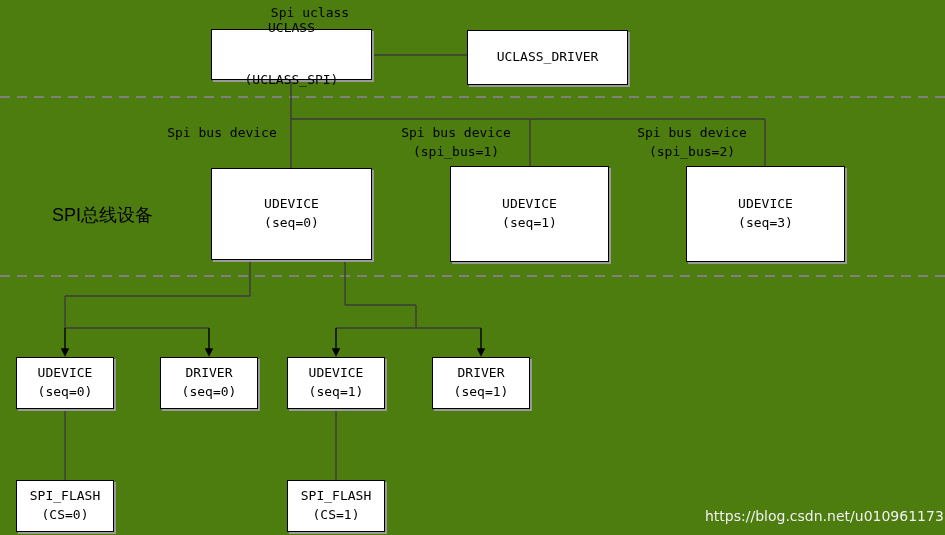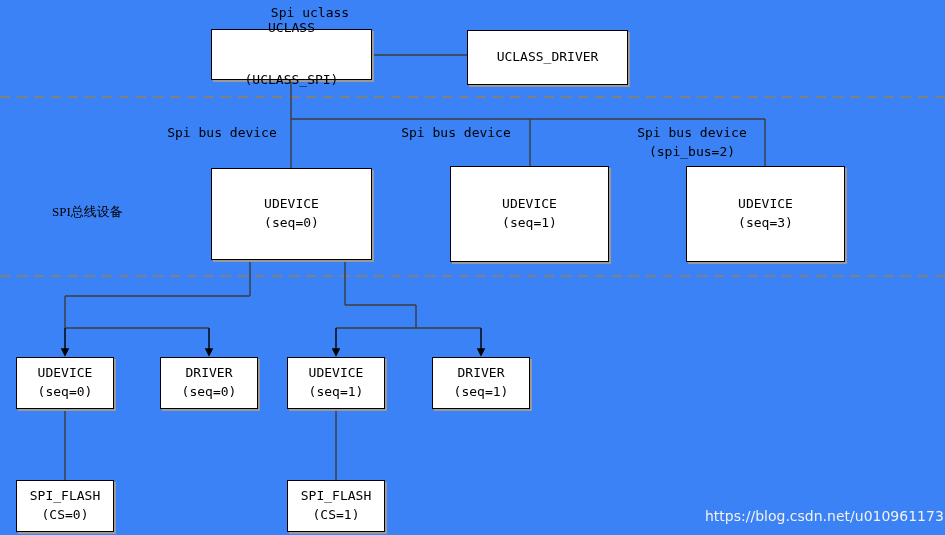--- a/index.html
+++ b/index.html
@@ -11,7 +11,7 @@
     position: relative;
     width: 945px;
     height: 535px;
-    background: #3b82f6;
+    background: #4d7c0f;
     font-family: "DejaVu Sans Mono", "Liberation Mono", monospace;
     overflow: hidden;
   }

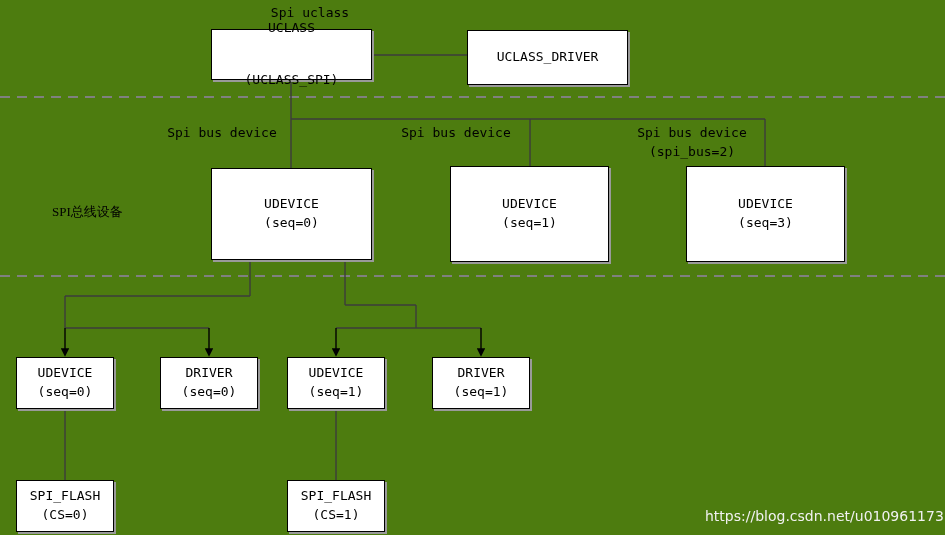--- a/index.html
+++ b/index.html
@@ -120,6 +120,7 @@
 
   <div class="caption c2" style="left:386px; top:124px; width:140px;">
     <div>Spi bus device</div>
+    <div>(spi_bus=1)</div>
   </div>
 
   <div class="caption c2" style="left:622px; top:124px; width:140px;">

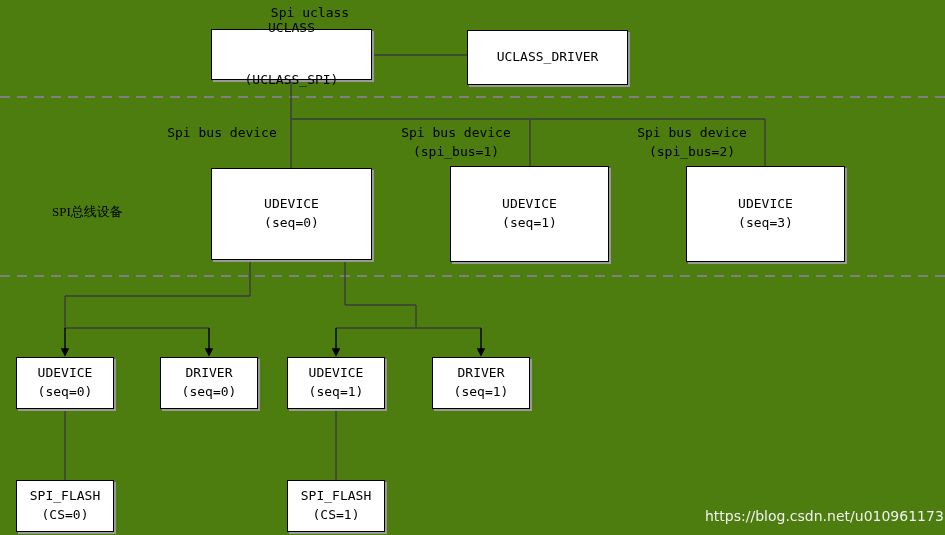--- a/index.html
+++ b/index.html
@@ -53,11 +53,11 @@
   .caption.c2 { }
   .side-label {
     position: absolute;
-    font-size: 13px;
+    font-size: 18px;
     color: #000000;
     white-space: nowrap;
     z-index: 3;
-    font-family: Liberation Serif, serif;
+    font-family: Liberation Sans, sans-serif;
   }
   .watermark {
     position: absolute;

